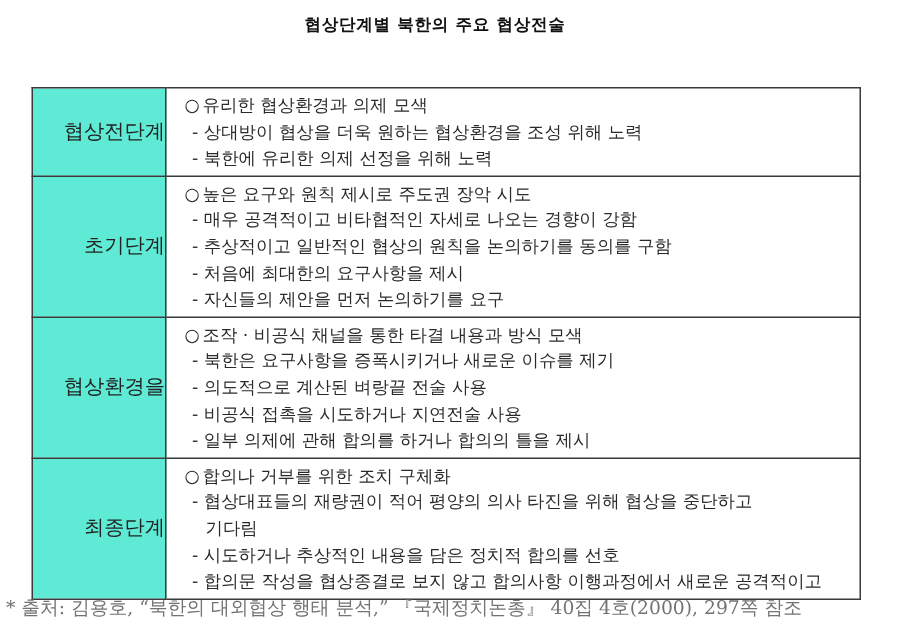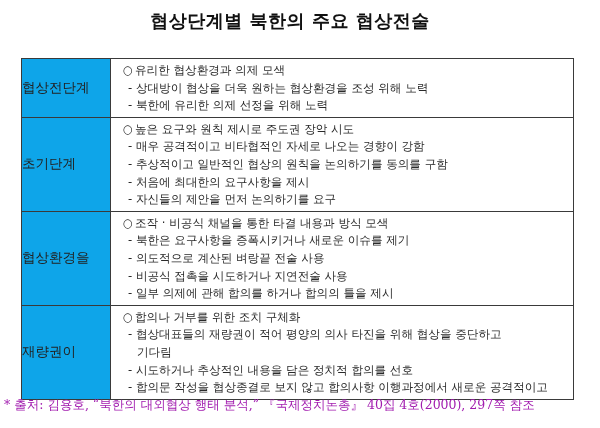--- a/index.html
+++ b/index.html
@@ -6,7 +6,7 @@
   body { width:600px; height:428px; position:relative; overflow:hidden;
          font-family:"DejaVu Sans", sans-serif; color:#222; }
   .title { position:absolute; left:0; top:9px; width:580px; text-align:center;
-           font-size:18px; font-weight:bold; letter-spacing:0.5px; color:#111; }
+           font-size:11px; font-weight:bold; letter-spacing:0.5px; color:#111; }
   table.tactics { position:absolute; left:21px; top:58px; width:553px;
                   border-collapse:collapse; table-layout:fixed; }
   table.tactics td { border:1.6px solid #3a3a3a; padding:0; vertical-align:top;margin-top:20px; }

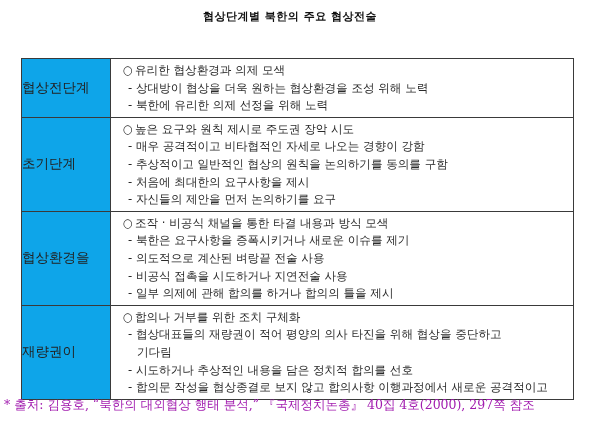--- a/index.html
+++ b/index.html
@@ -10,7 +10,7 @@
   table.tactics { position:absolute; left:21px; top:58px; width:553px;
                   border-collapse:collapse; table-layout:fixed; }
   table.tactics td { border:1.6px solid #3a3a3a; padding:0; vertical-align:top;margin-top:20px; }
-  td.stage { width:88px; background:#0ea5e9; text-align:left; vertical-align:middle !important;
+  td.stage { width:88px; background:#5eead4; text-align:right; vertical-align:middle !important;
              font-size:13.5px; color:#222; }
   td.content { padding:3px 0 2px 8px !important; font-size:11.6px; line-height:17.6px; color:#2a2a2a; }
   .line { white-space:nowrap; }

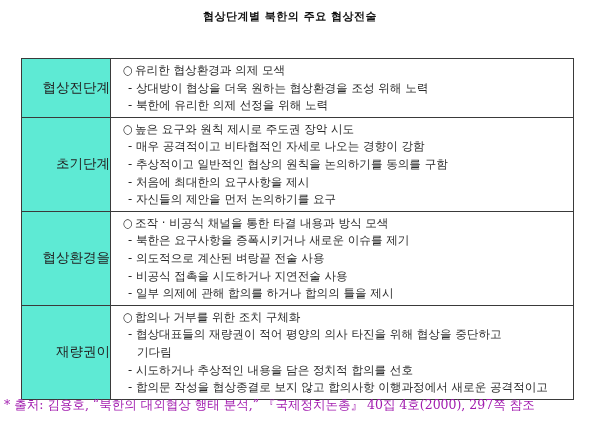--- a/index.html
+++ b/index.html
@@ -61,7 +61,7 @@
     </tr>
 
     <tr style="height:92px;">
-      <td class="stage">재량권이</td>
+      <td class="stage">최종단계</td>
       <td class="content">
         <div class="line head"><span class="bullet-circle">○</span><span>합의나 거부를 위한 조치 구체화</span></div>
         <div class="line sub"><span>-</span> <span>협상대표들의 재량권이 적어 평양의 의사 타진을 위해 협상을 중단하고</span></div>

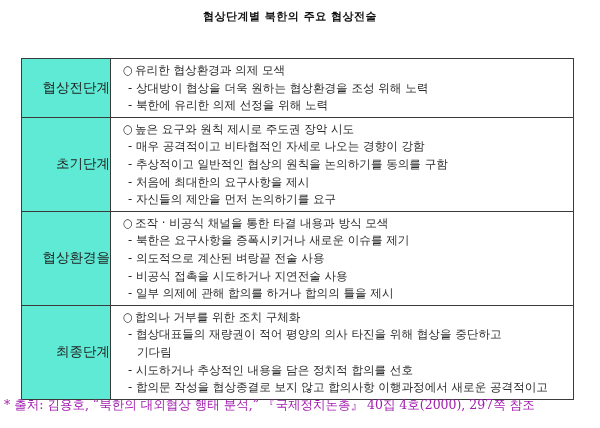--- a/index.html
+++ b/index.html
@@ -19,7 +19,7 @@
   .sub { padding-left:9px; }
   .cont { padding-left:18px; }
   .source { position:absolute; left:4px; top:397px; font-family:"DejaVu Serif", serif;
-            font-size:12.5px; color:#a21caf; white-space:nowrap; }
+            font-size:12.5px; color:#737373; white-space:nowrap; }
 </style>
 </head>
 <body>

